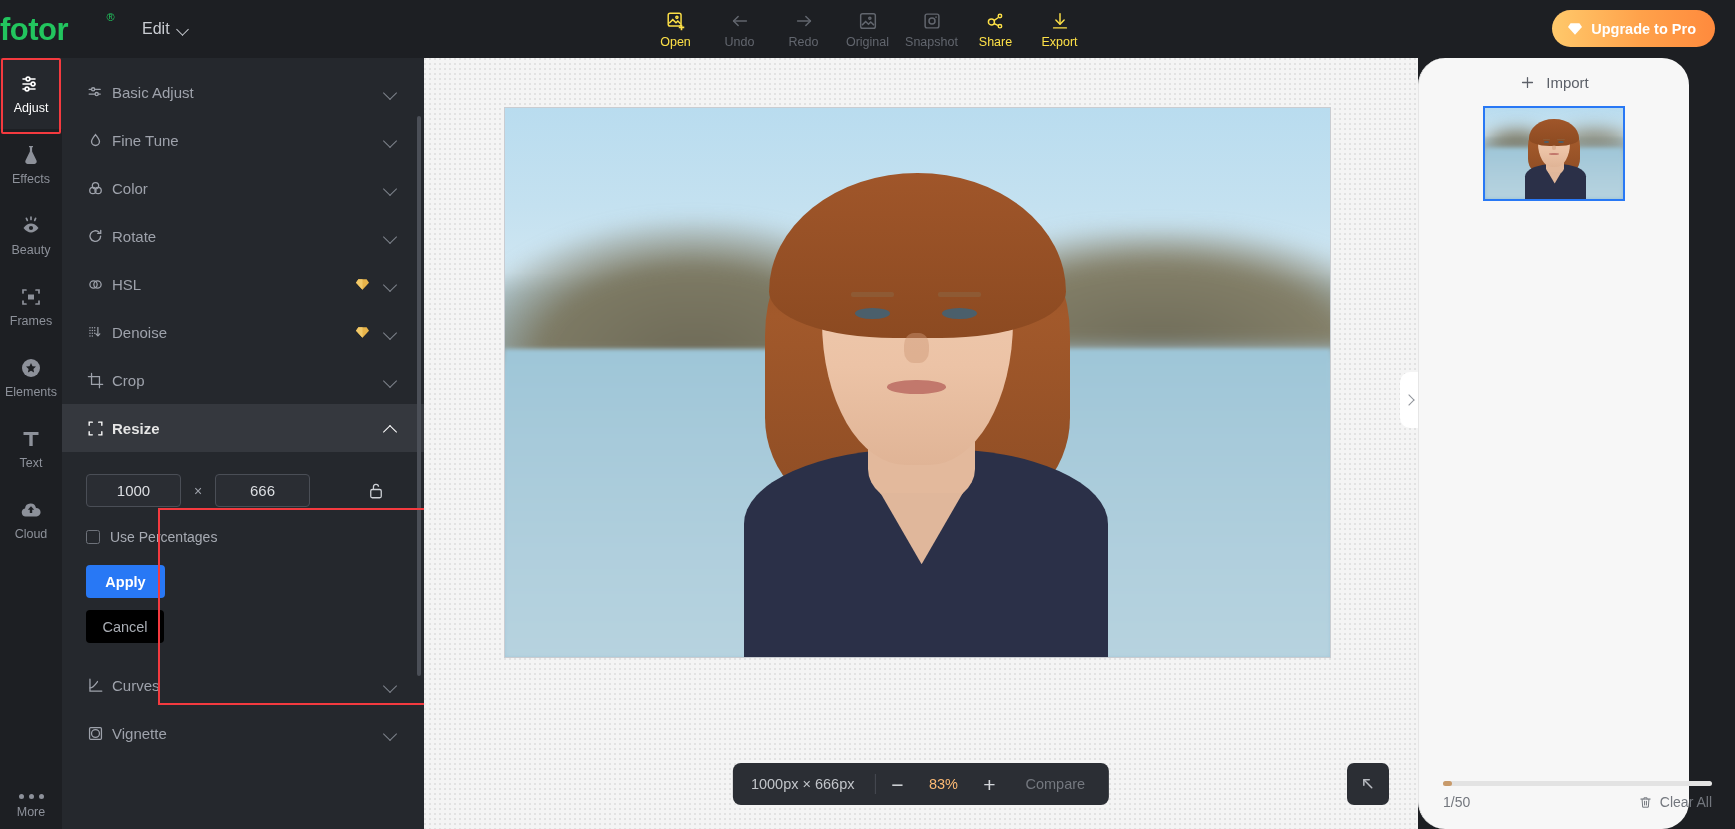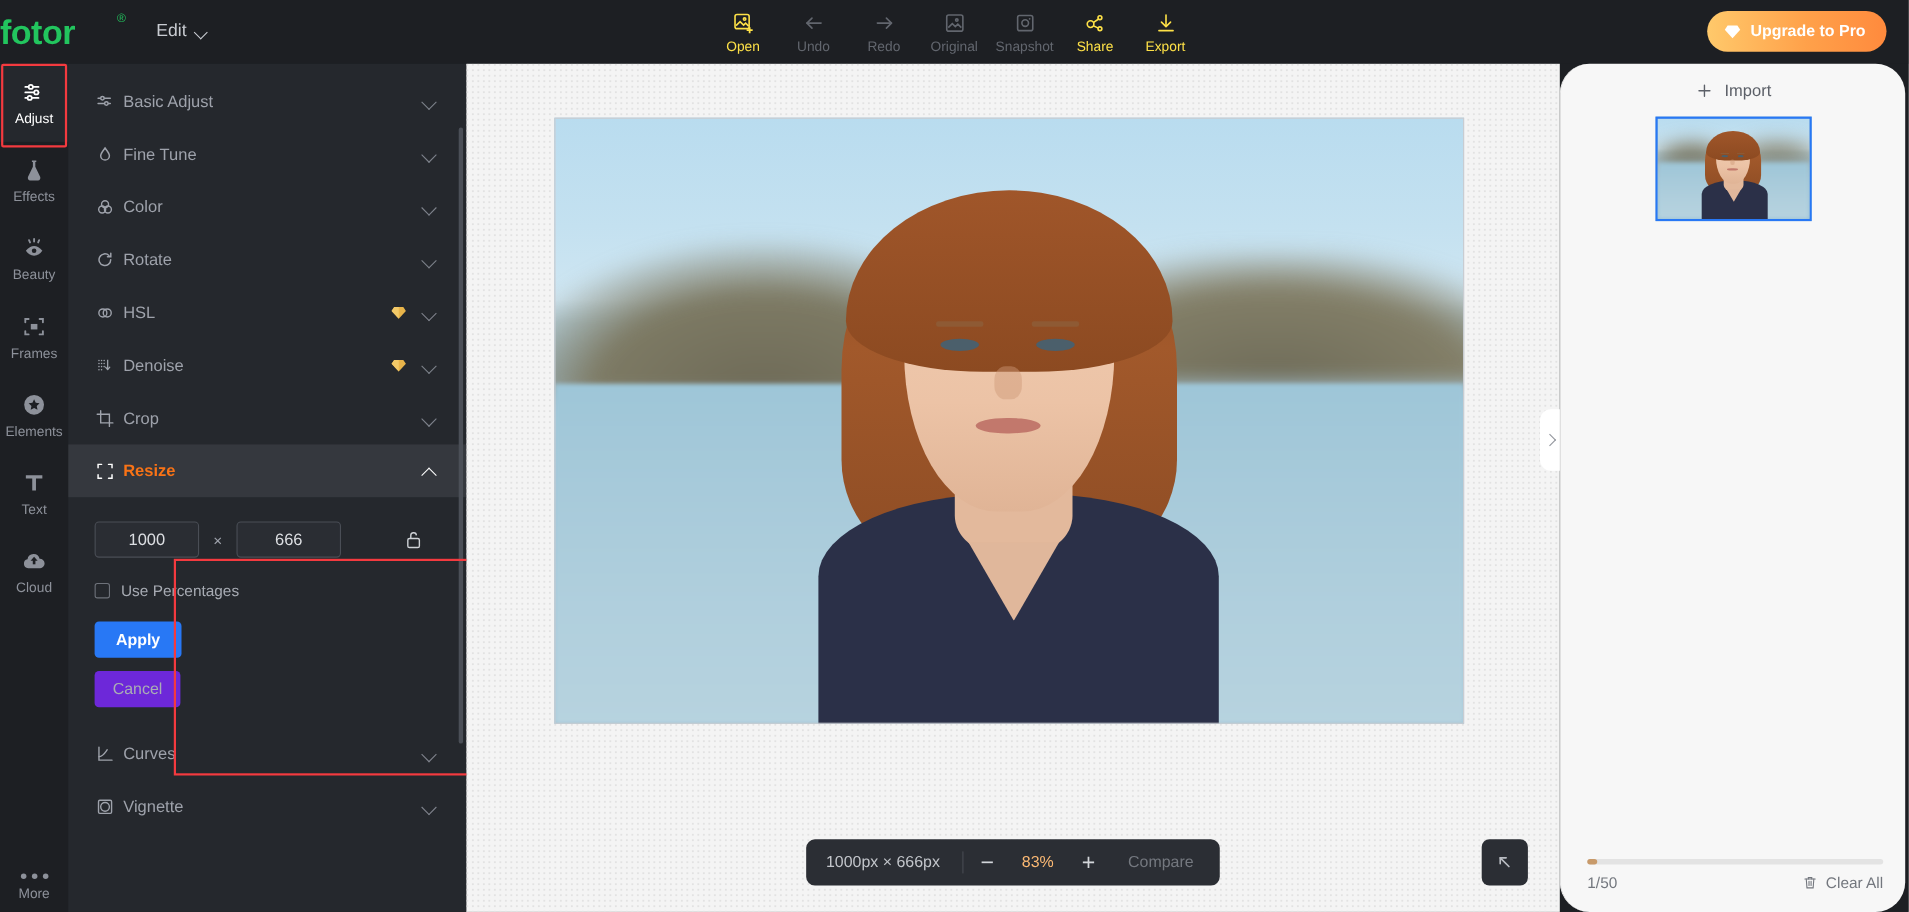--- a/index.html
+++ b/index.html
@@ -232,7 +232,7 @@
 
   
   .right {
-    position: absolute; left: 1418px; top: 58px; width: 314px; height: 771px;
+    position: absolute; left: 1418px; top: 58px; width: 271px; height: 771px;
     background: #f7f7f7; border-left: 1px solid #e6e6e6; border-radius: 27px;
   }
   .import-row {

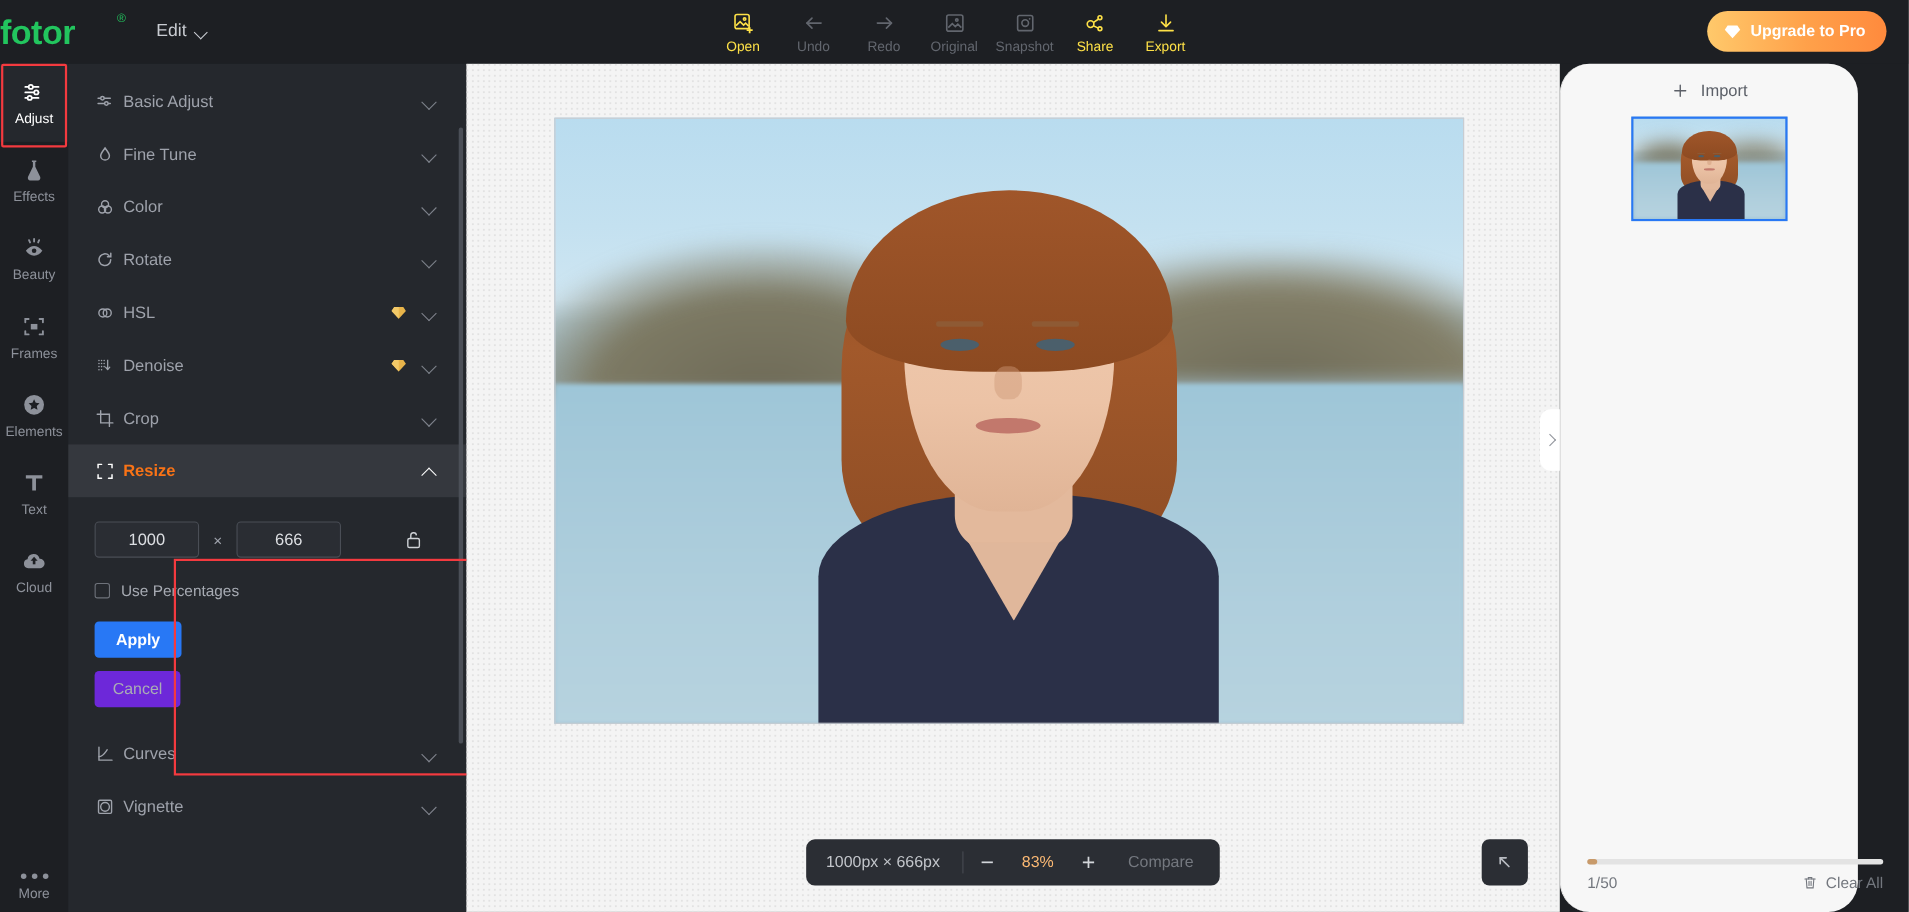--- a/index.html
+++ b/index.html
@@ -98,7 +98,7 @@
   }
   .acc-row .ico { width: 26px; flex: 0 0 26px; color: #9ea2ab; display: flex; align-items: center; }
   .acc-row .lbl { flex: 1 1 auto; }
-  .acc-row.open { background: #35383e; color: #f97316; font-weight: 600; }
+  .acc-row.open { background: #35383e; color: #e5e5e5; font-weight: 600; }
   .acc-row.open .ico { color: #ffffff; }
   .gem { margin-right: 14px; display: flex; align-items: center; }
   .chev {

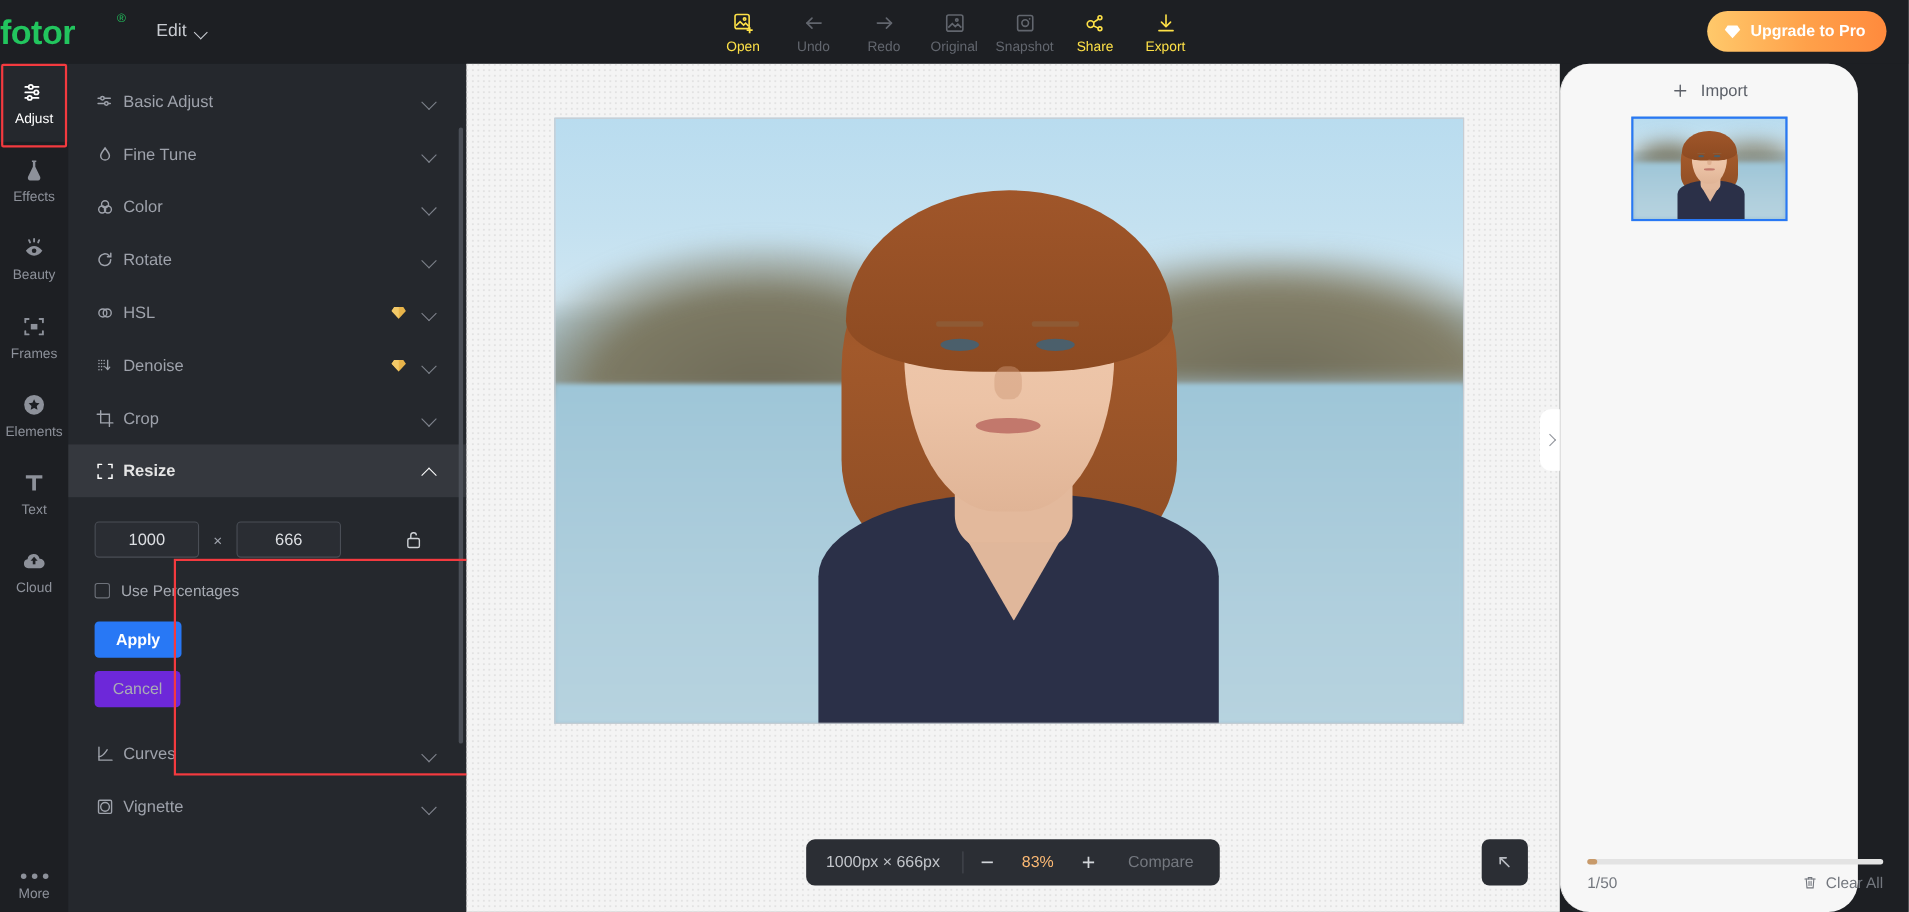--- a/index.html
+++ b/index.html
@@ -145,7 +145,7 @@
   }
   .btn-cancel {
     width: 78px; height: 33px; border-radius: 4px; border: none;
-    background: #6d28d9; color: #a9adb4; font-size: 14.5px;
+    background: #000000; color: #a9adb4; font-size: 14.5px;
     cursor: pointer; font-family: "Liberation Sans", sans-serif;
   }
   .panel-sb {

